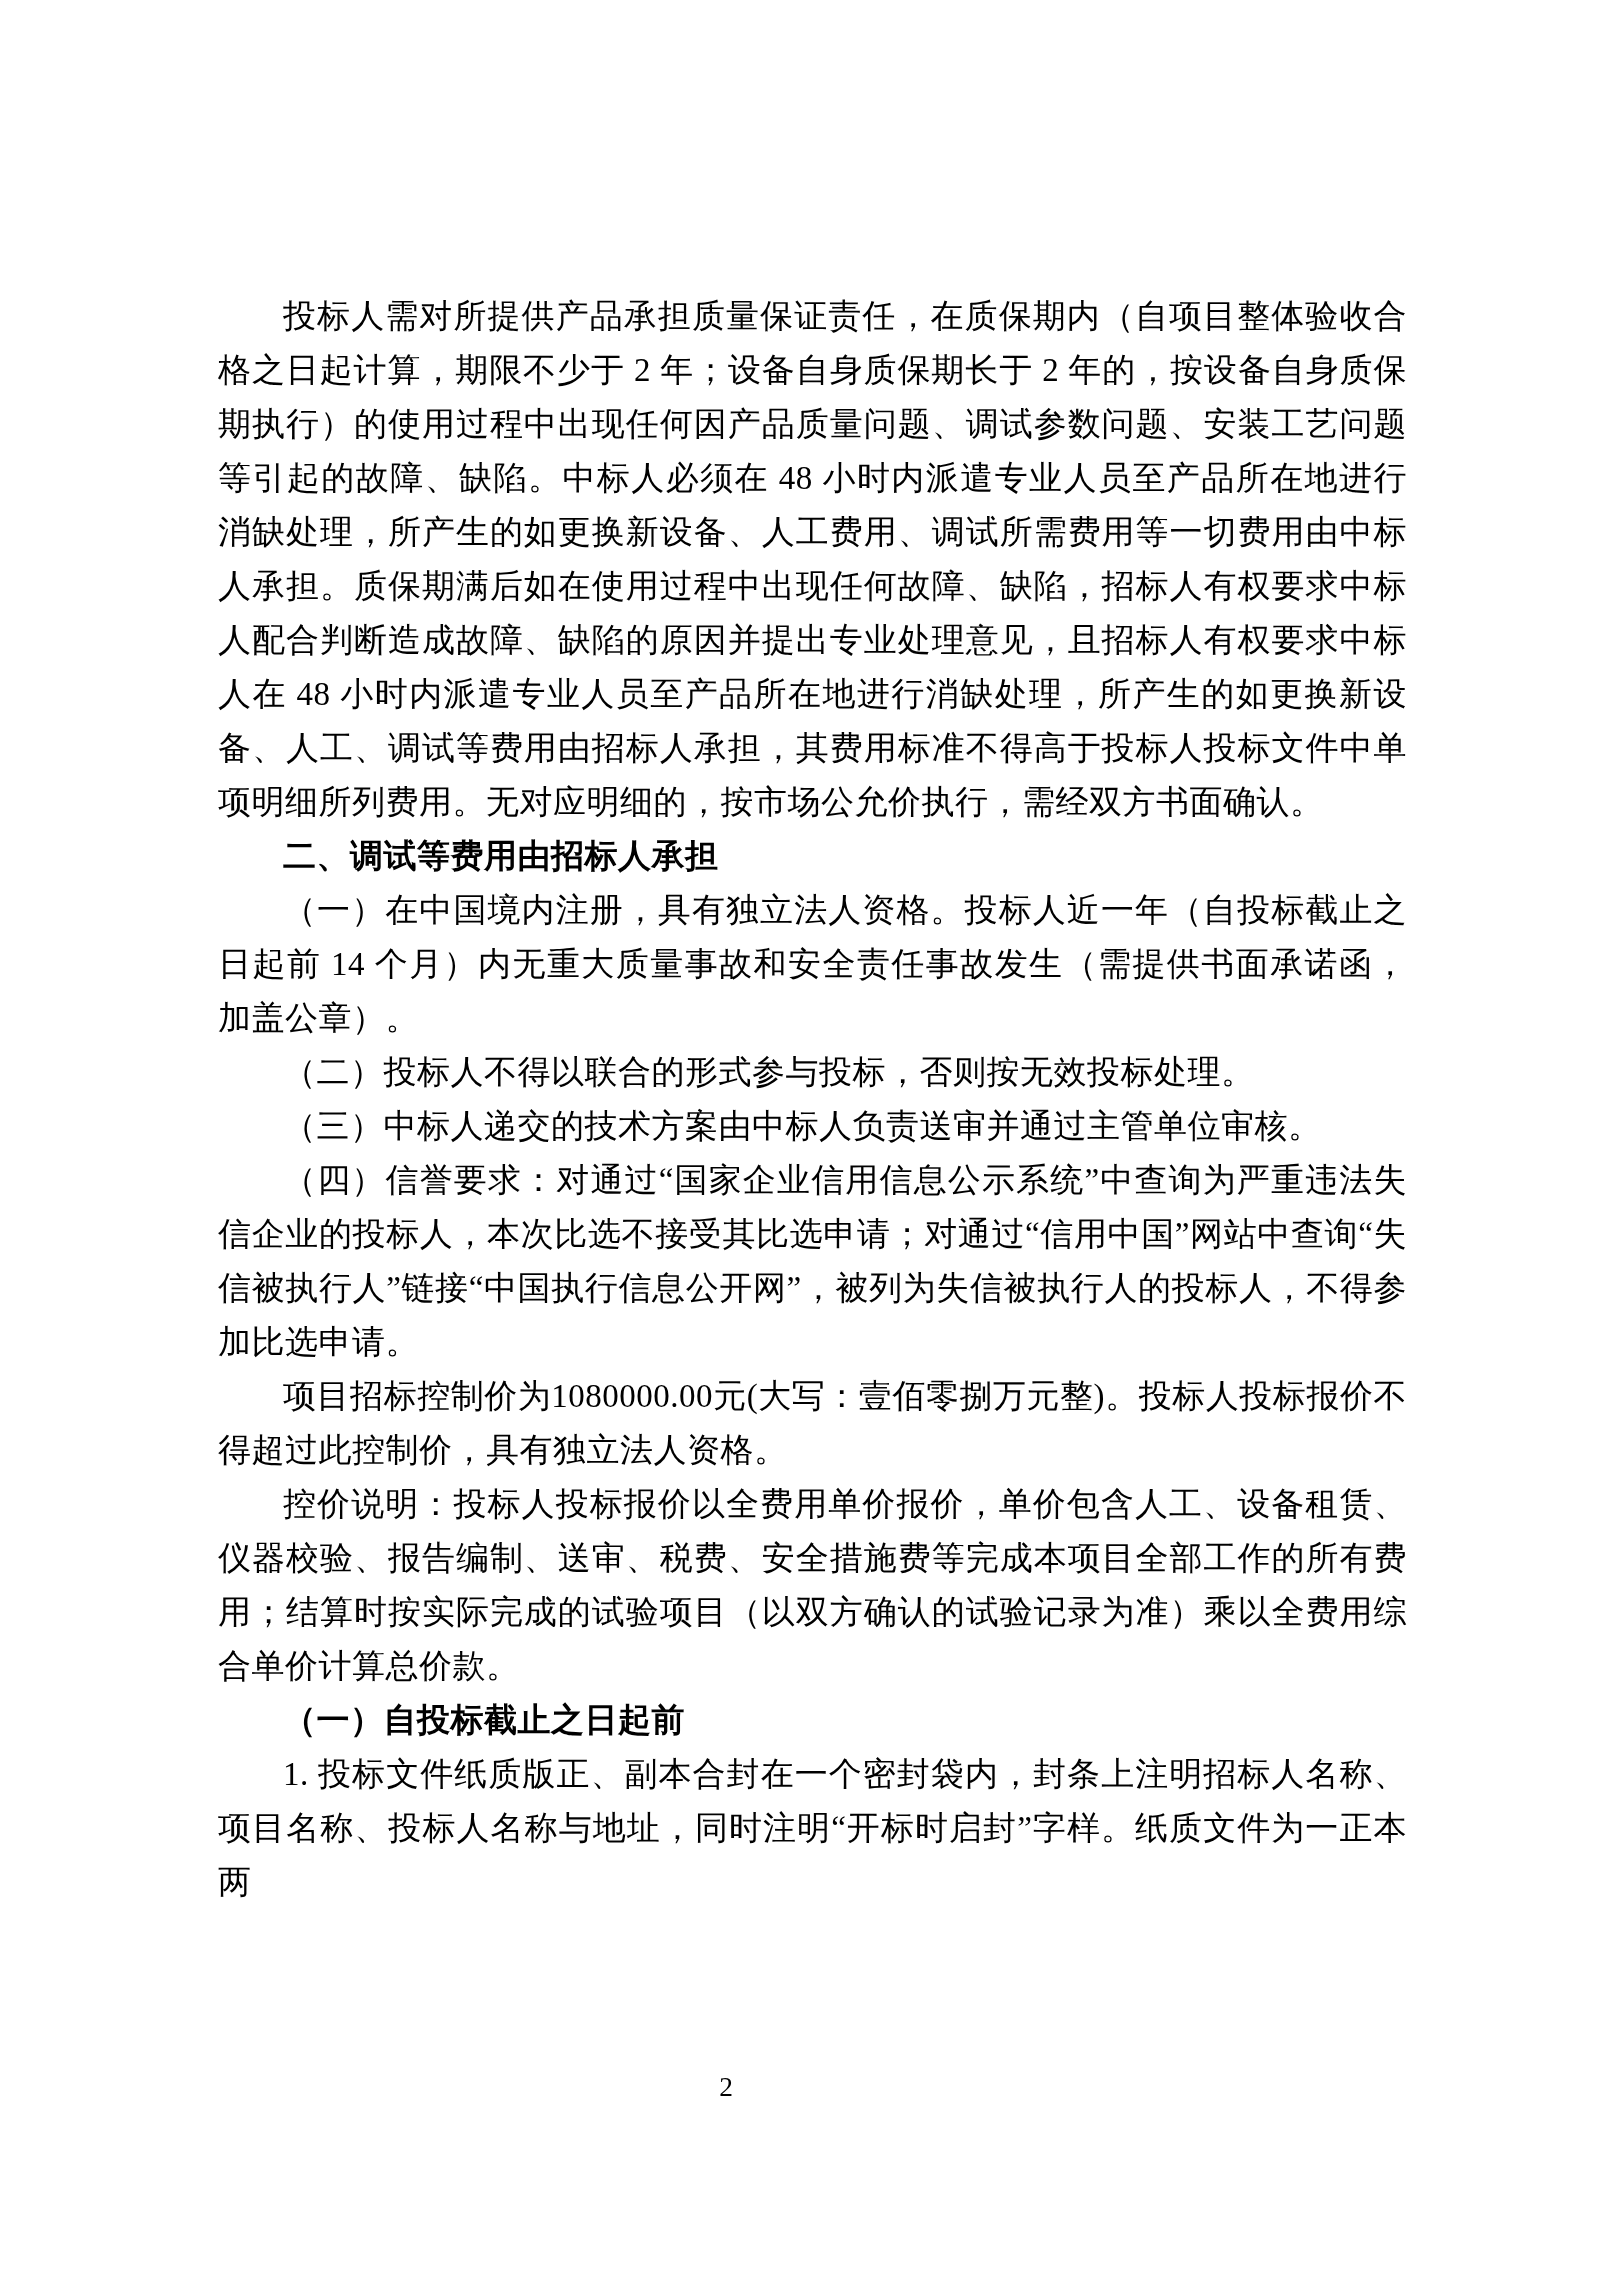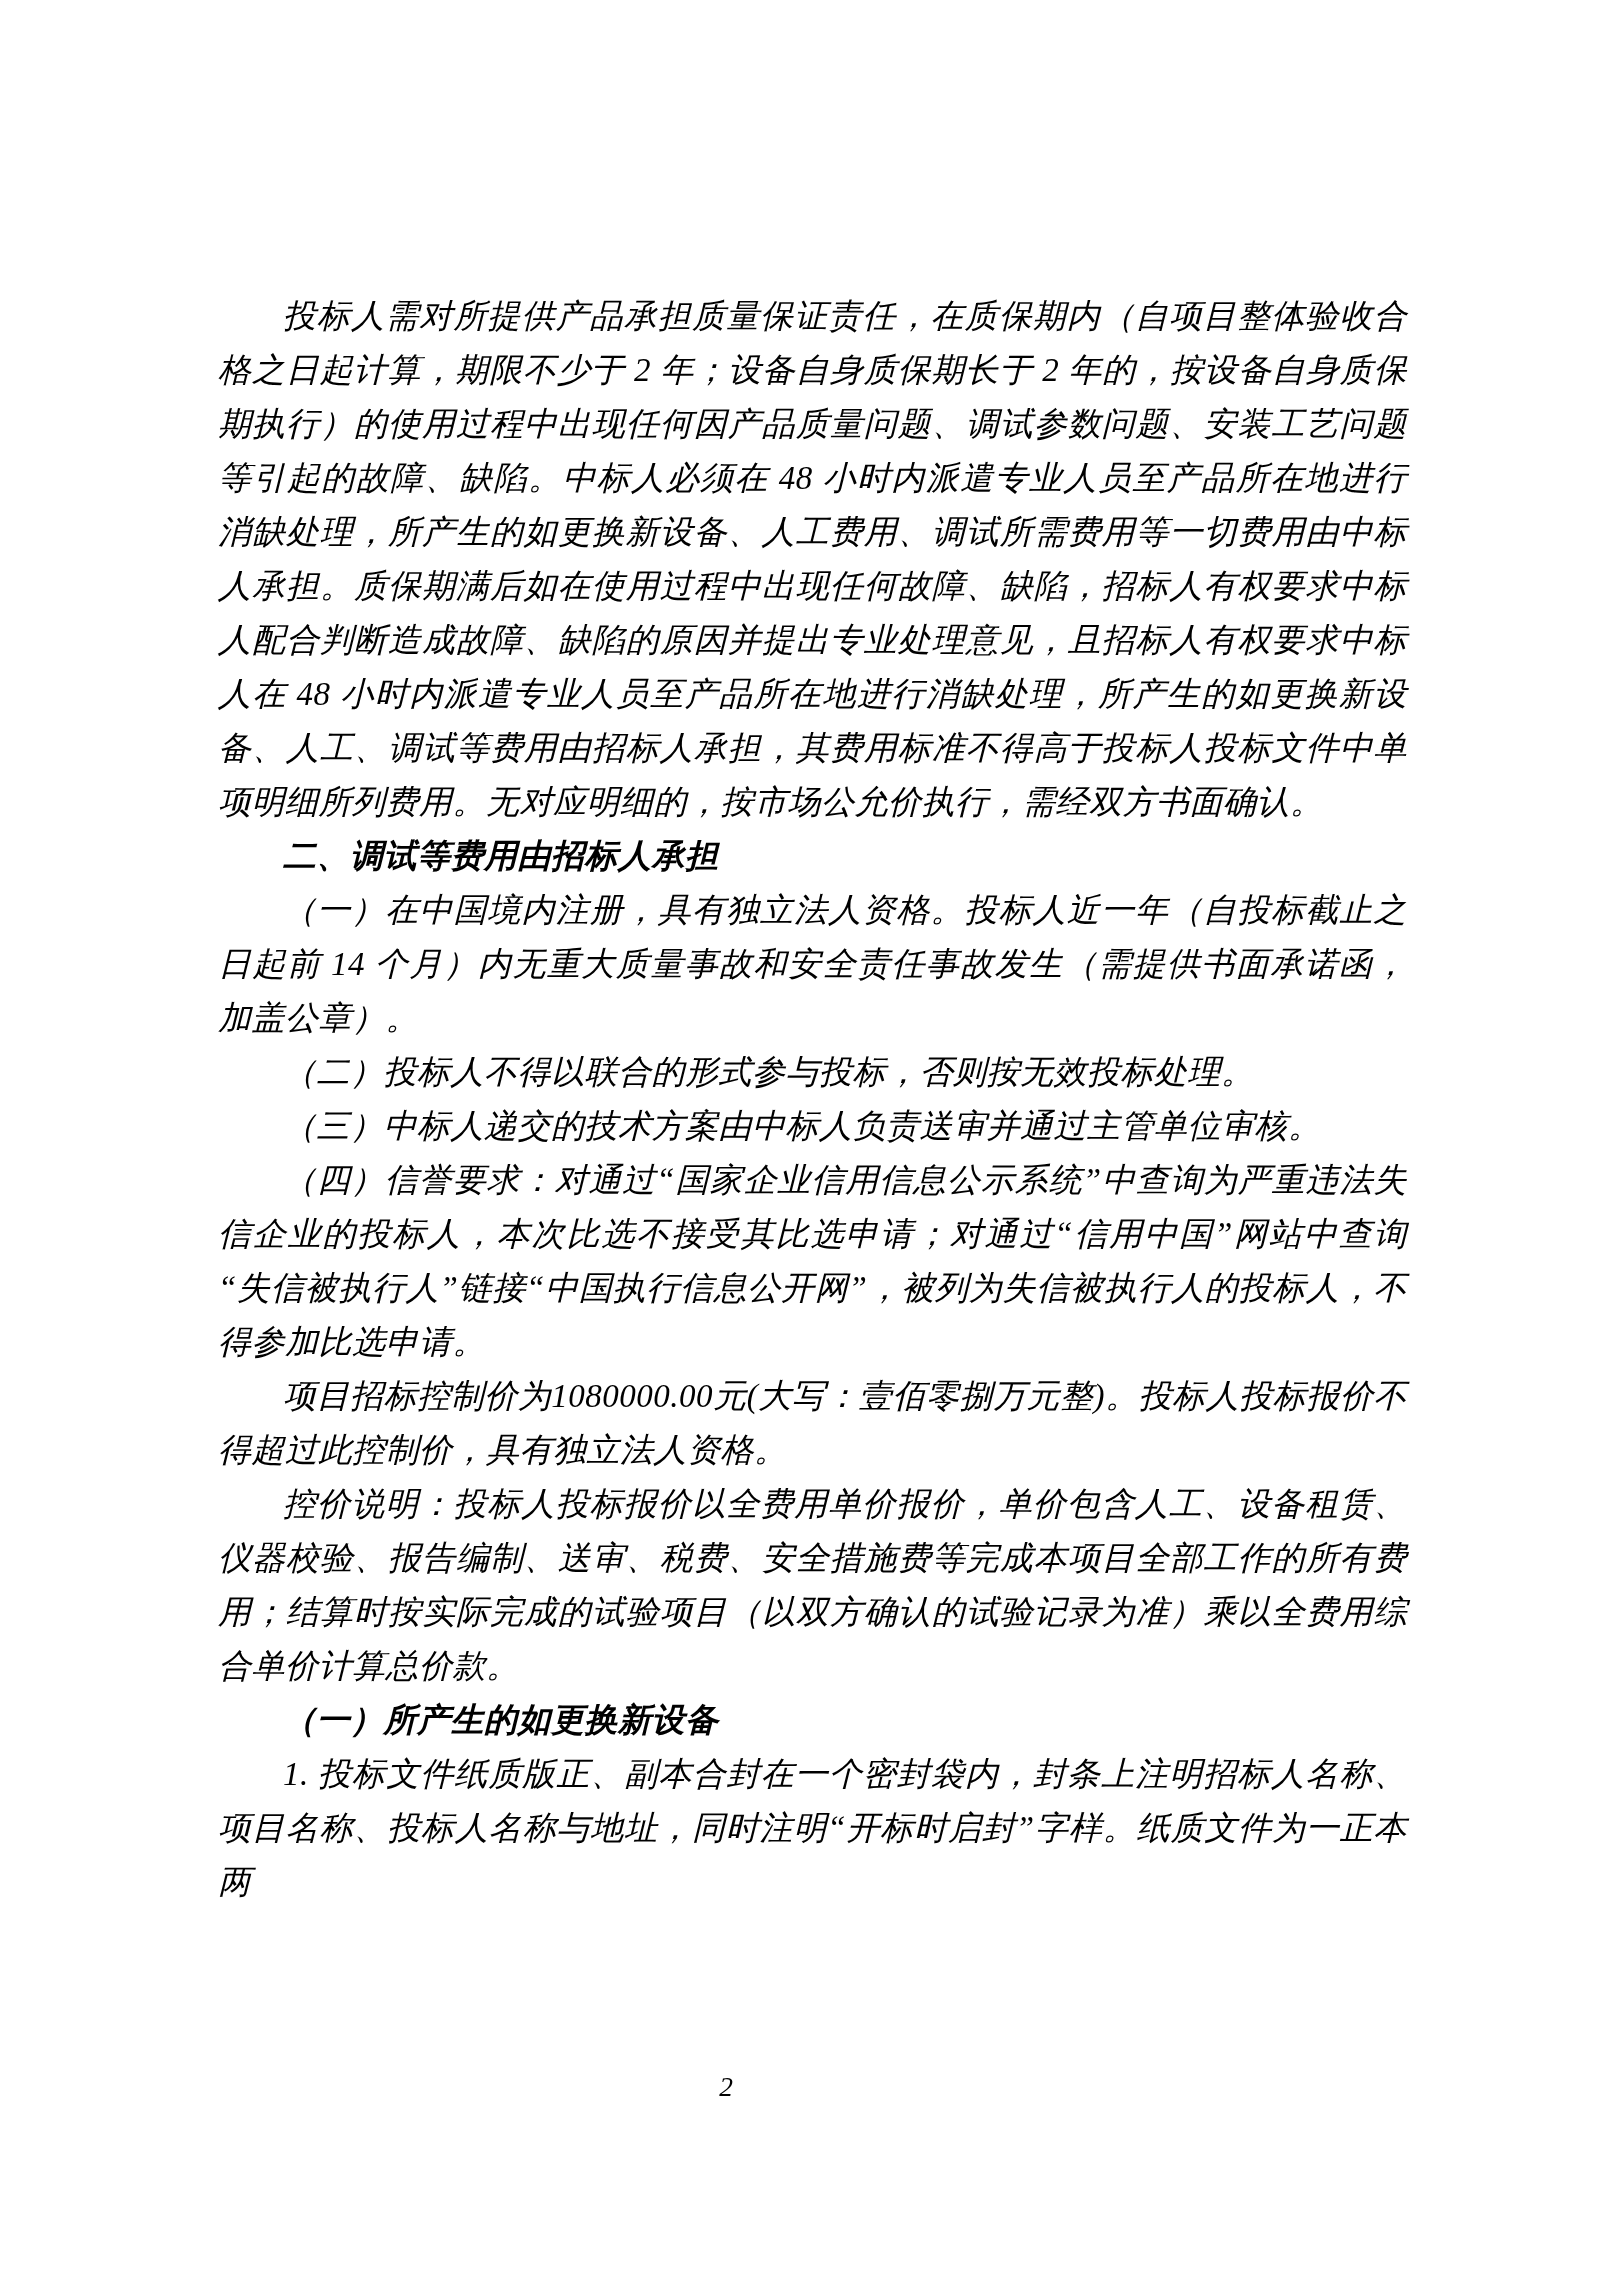--- a/index.html
+++ b/index.html
@@ -14,7 +14,6 @@
     background: #ffffff;
     color: #000000;
     overflow: hidden;
-    font-style: italic;
   }
   .content {
     position: absolute;

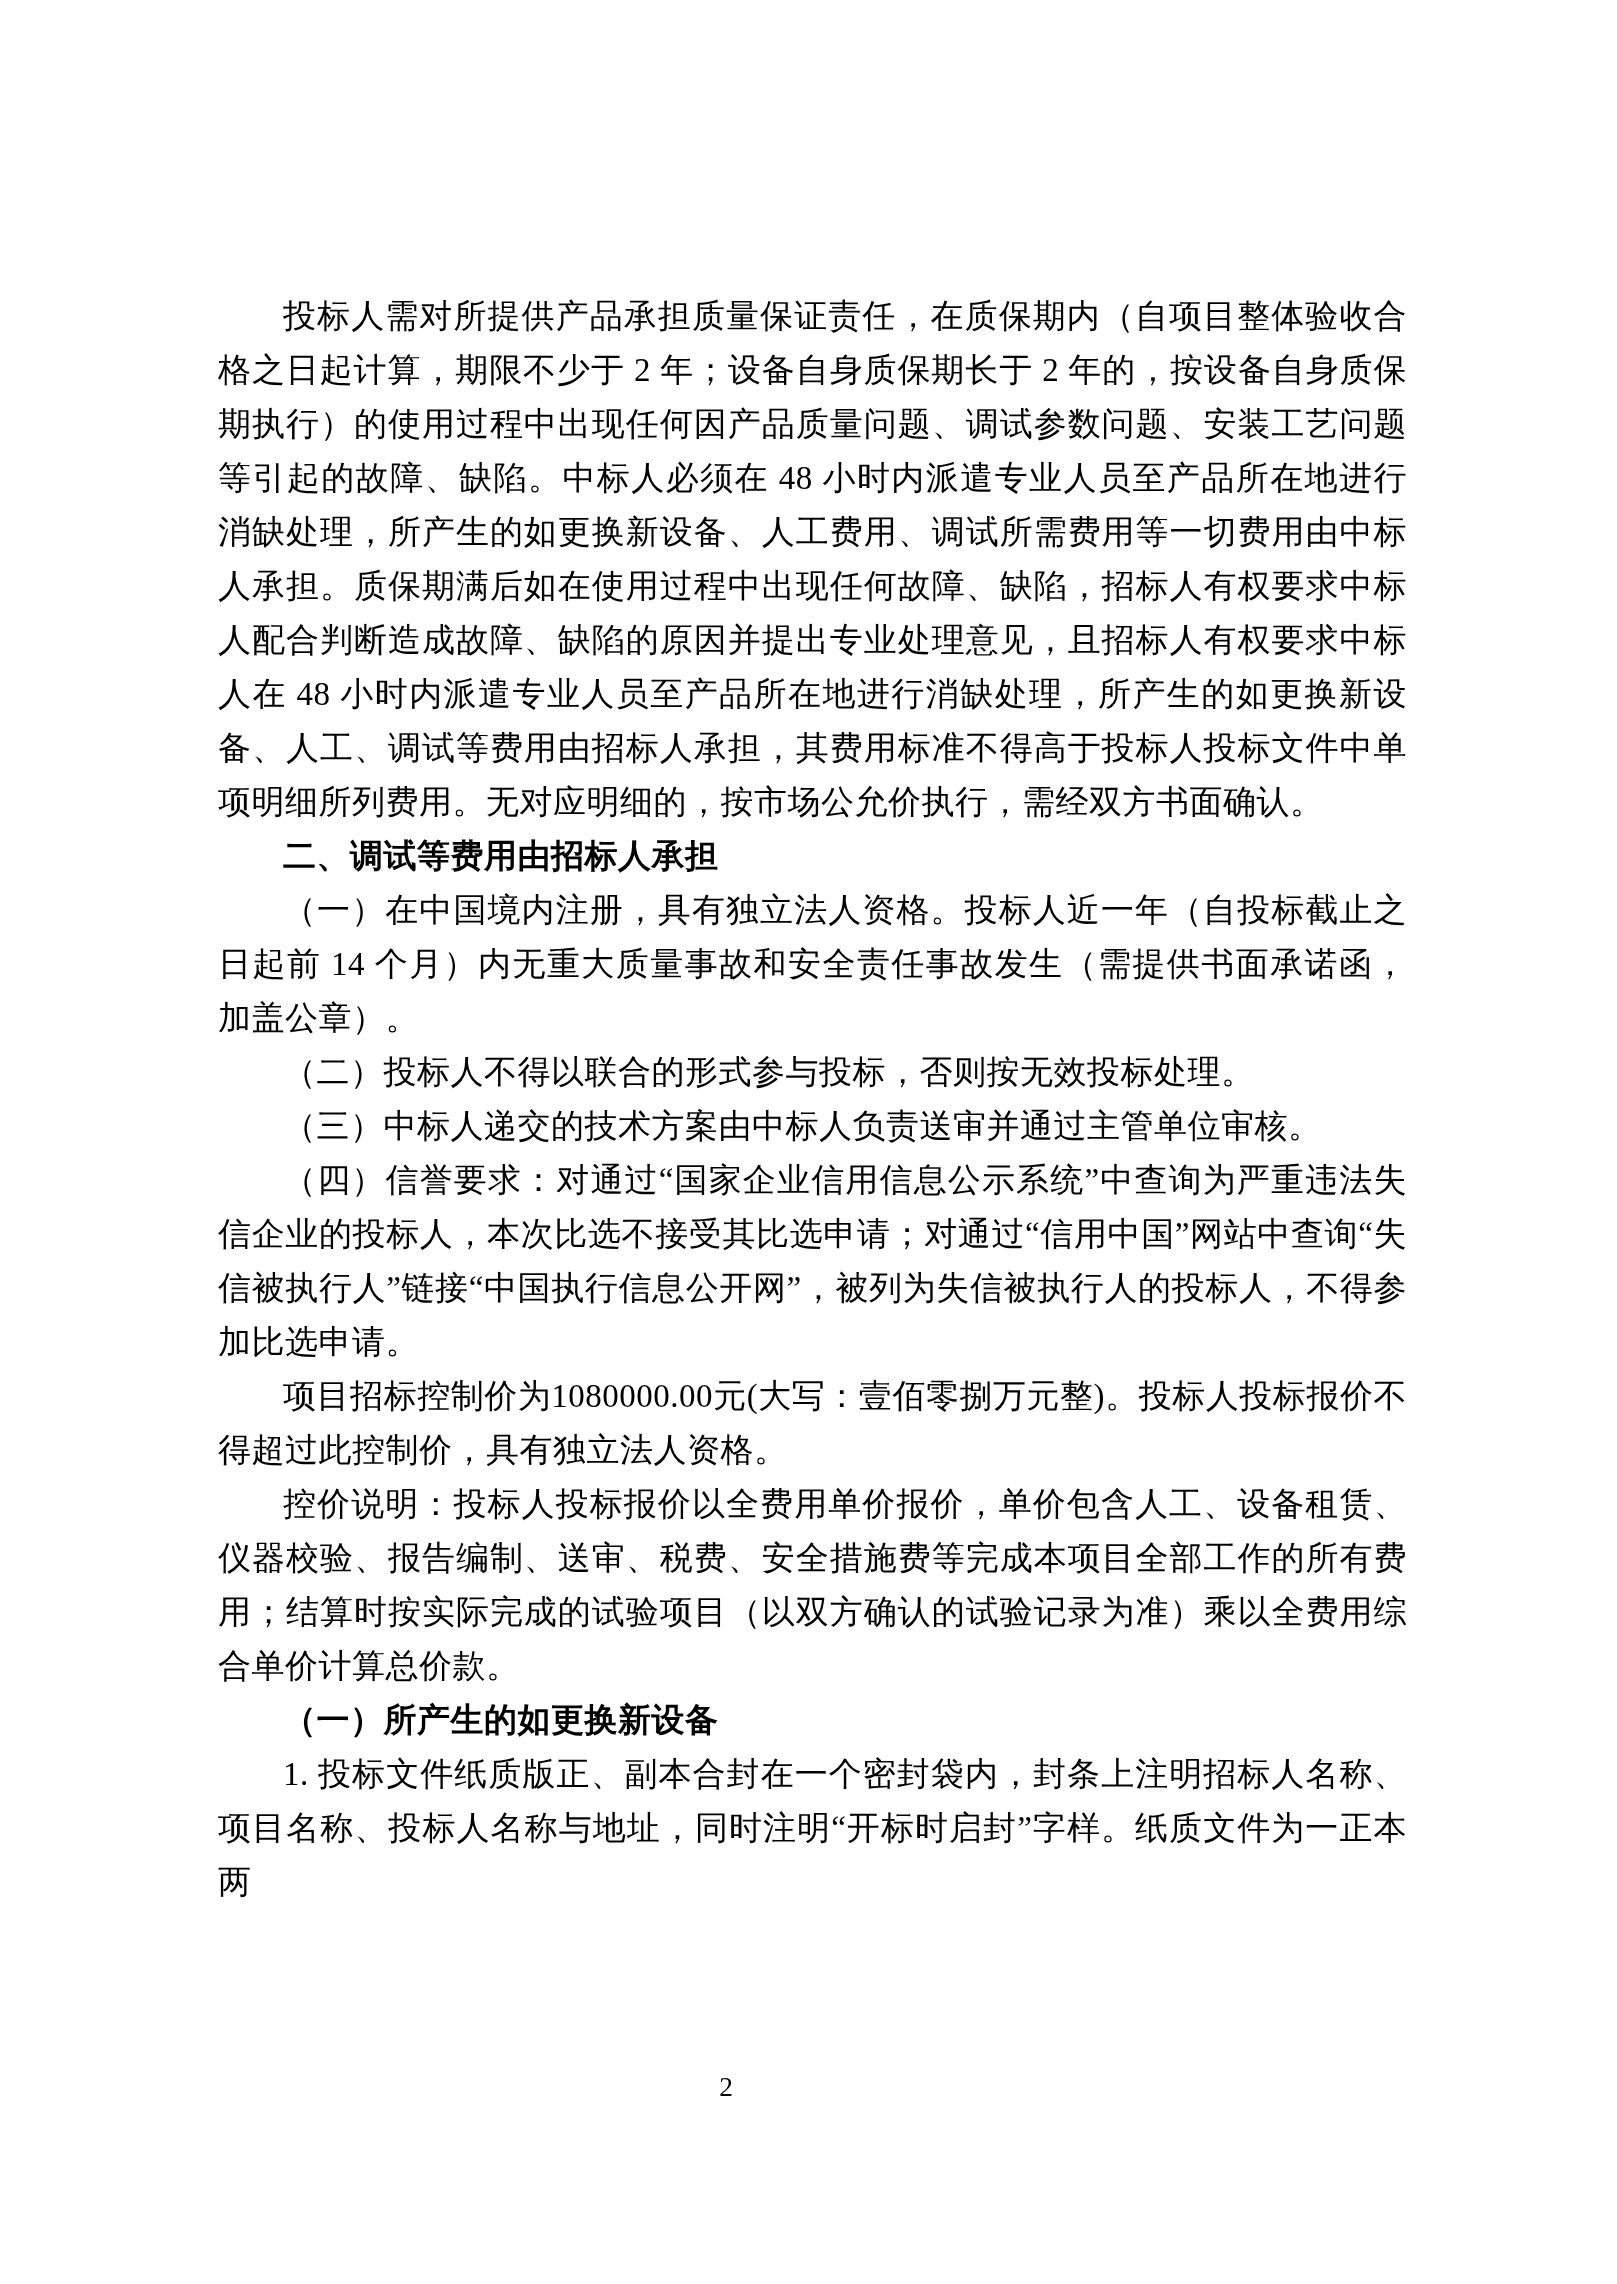--- a/index.html
+++ b/index.html
@@ -66,7 +66,7 @@
     <p class="para">（四）信誉要求：对通过“国家企业信用信息公示系统”中查询为严重违法失信企业的投标人，本次比选不接受其比选申请；对通过“信用中国”网站中查询“失信被执行人”链接“中国执行信息公开网”，被列为失信被执行人的投标人，不得参加比选申请。</p>
     <p class="para">项目招标控制价为1080000.00元(大写：壹佰零捌万元整)。投标人投标报价不得超过此控制价，具有独立法人资格。</p>
     <p class="para">控价说明：投标人投标报价以全费用单价报价，单价包含人工、设备租赁、仪器校验、报告编制、送审、税费、安全措施费等完成本项目全部工作的所有费用；结算时按实际完成的试验项目（以双方确认的试验记录为准）乘以全费用综合单价计算总价款。</p>
-    <p class="heading">（一）所产生的如更换新设备</p>
+    <p class="heading">（一）自投标截止之日起前</p>
     <p class="para">1. 投标文件纸质版正、副本合封在一个密封袋内，封条上注明招标人名称、项目名称、投标人名称与地址，同时注明“开标时启封”字样。纸质文件为一正本两</p>
   </main>
   <footer class="footer">

